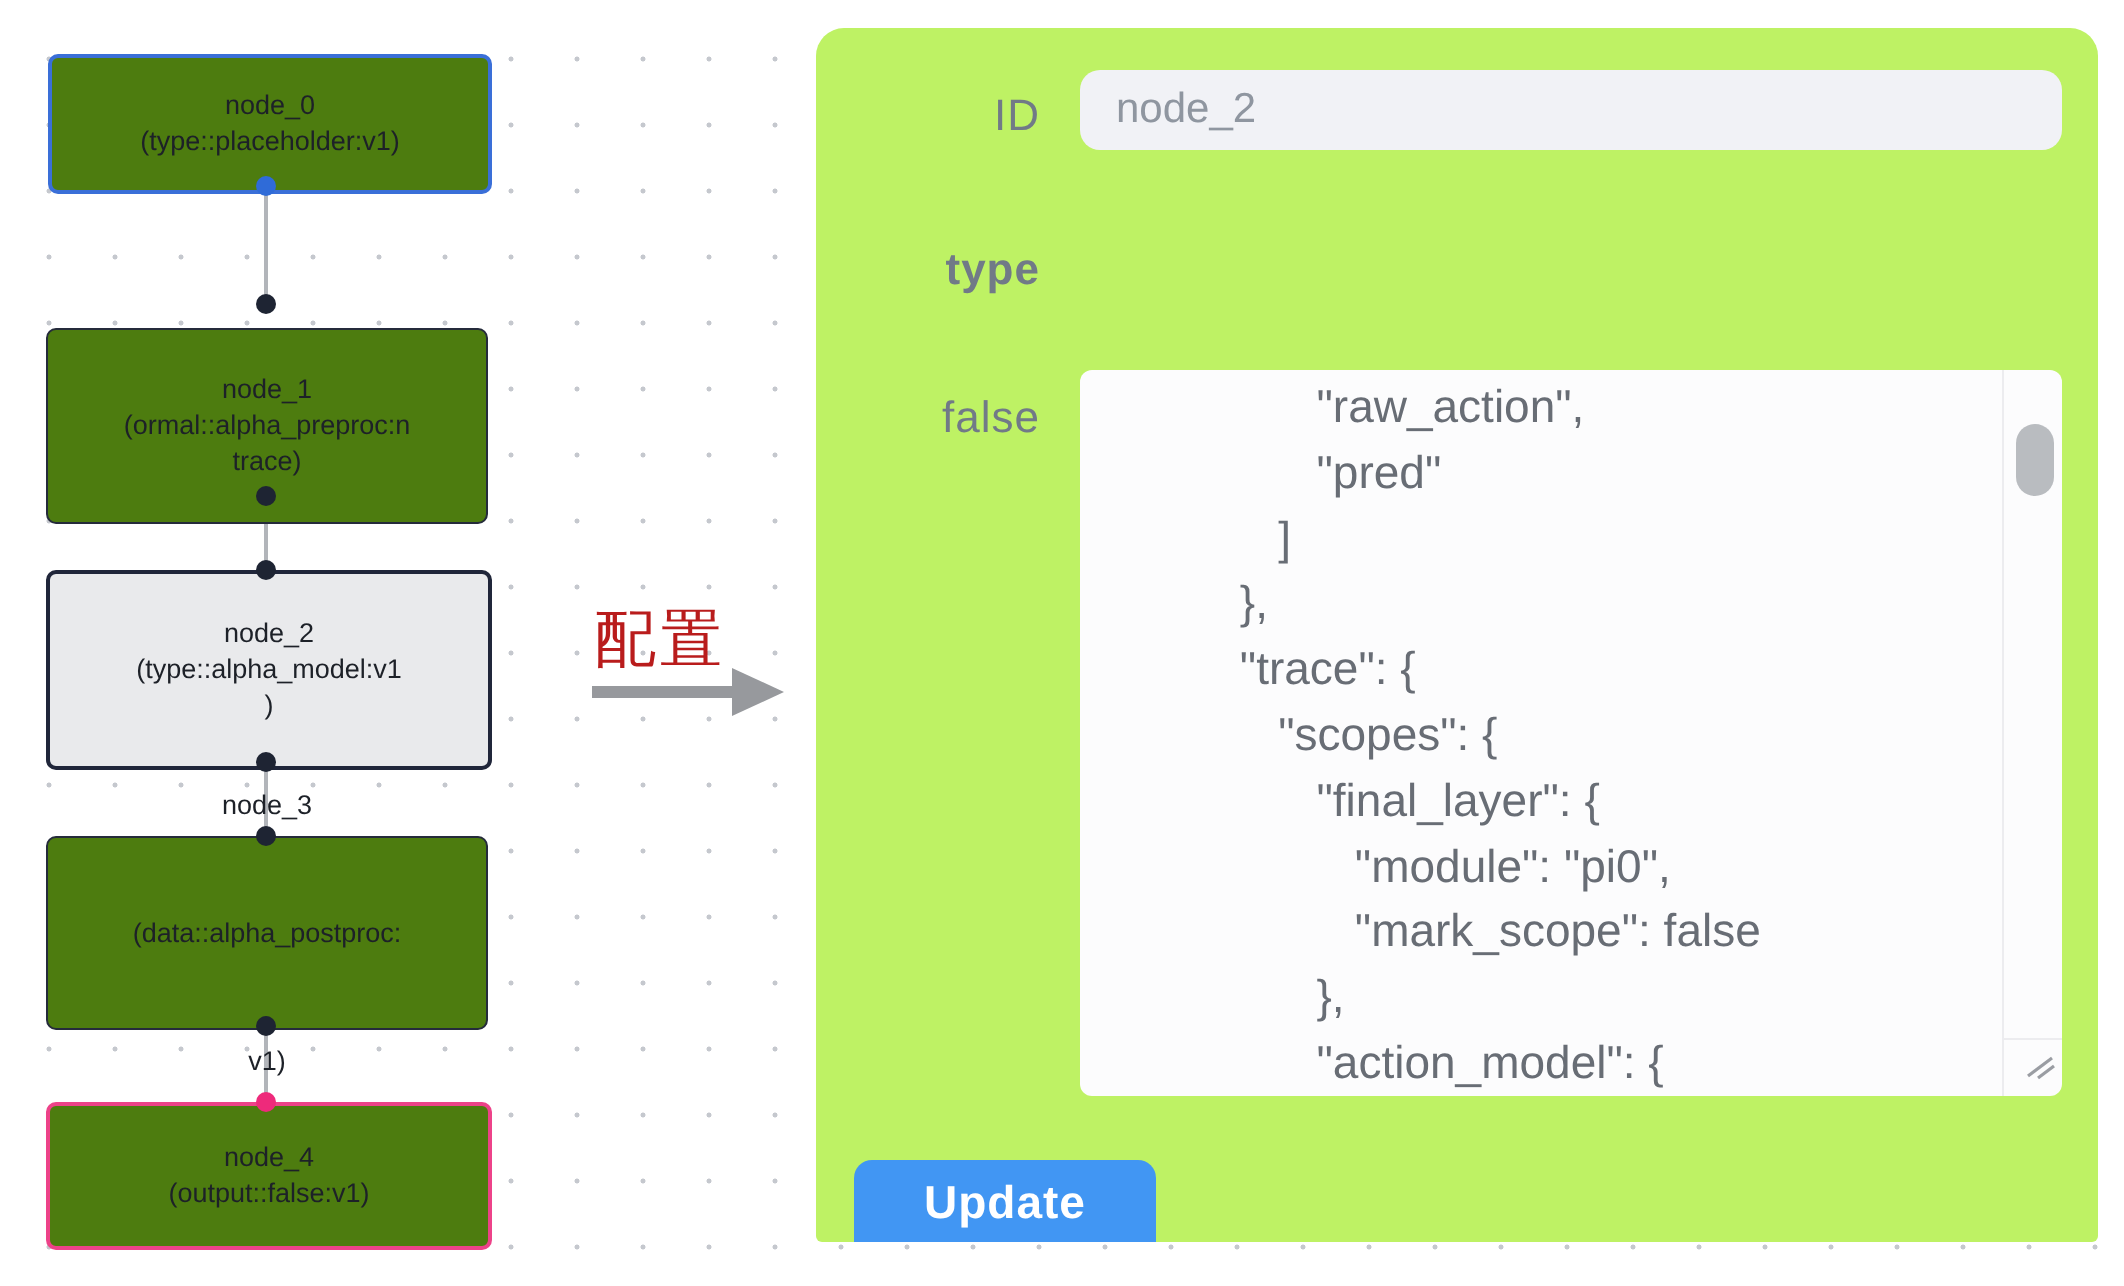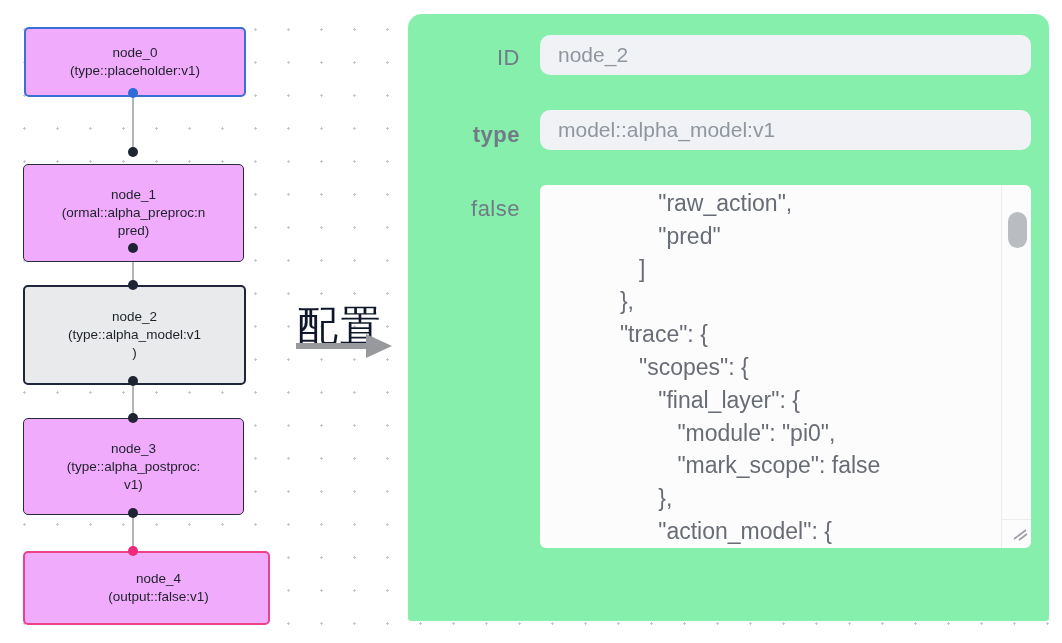--- a/index.html
+++ b/index.html
@@ -13,7 +13,7 @@
 
   
   .node{
-    position:absolute;background:#f0abfc;border-radius:5px;
+    position:absolute;background:#4d7c0f;border-radius:5px;
     display:flex;flex-direction:column;align-items:center;justify-content:center;
     text-align:center;font-size:13.5px;line-height:18px;color:#1d2128;font-weight:500;
     z-index:2;

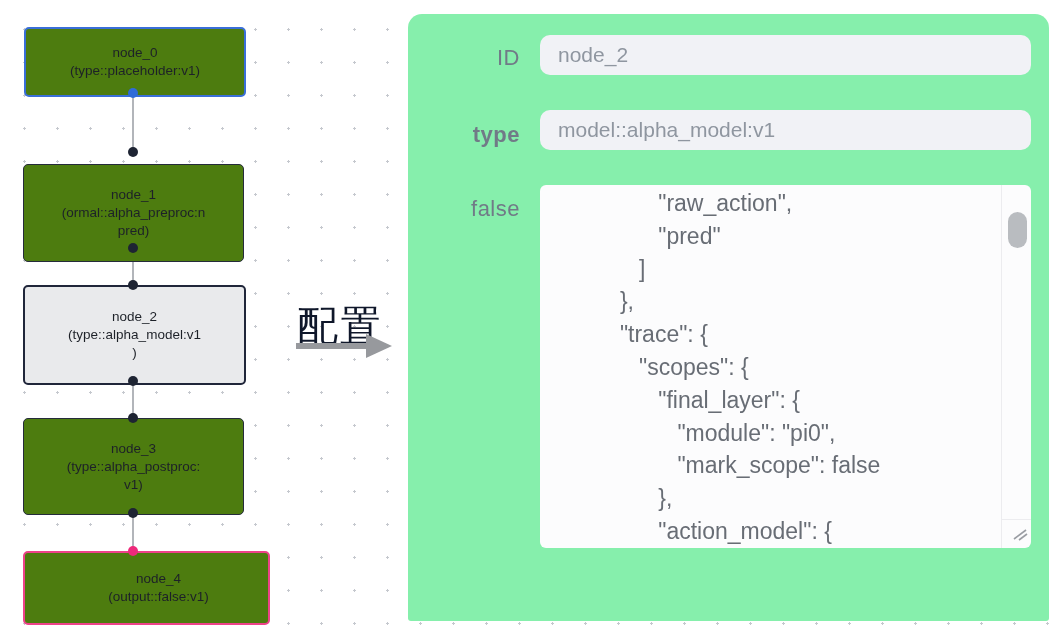--- a/index.html
+++ b/index.html
@@ -43,7 +43,7 @@
   
   .panel{
     position:absolute;left:408px;top:14px;width:641px;height:607px;
-    background:#86efac;border-radius:14px 14px 3px 3px;overflow:hidden;z-index:4;
+    background:#bef264;border-radius:14px 14px 3px 3px;overflow:hidden;z-index:4;
   }
   .field-label{
     position:absolute;left:20px;width:92px;text-align:right;

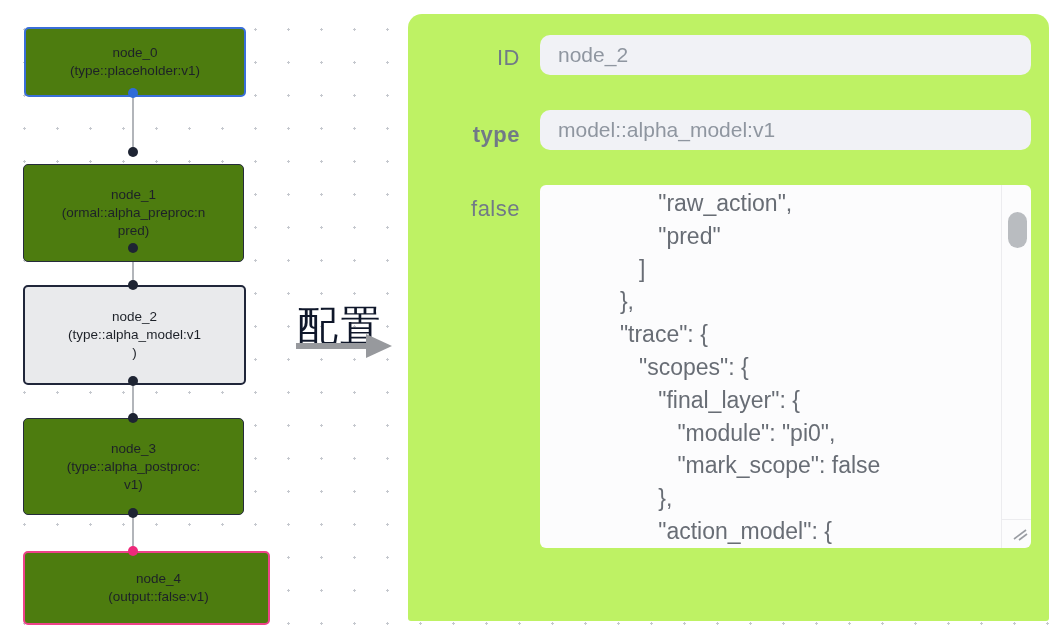--- a/index.html
+++ b/index.html
@@ -147,7 +147,6 @@
   <input class="panel-input input-id" type="text" value="node_2" style="">
 
   <div class="field-label label-type">type</div>
-  <input class="panel-input input-type" type="text" value="model::alpha_model:v1" style="">
 
   <div class="field-label label-config">false</div>
   <div class="config-box">

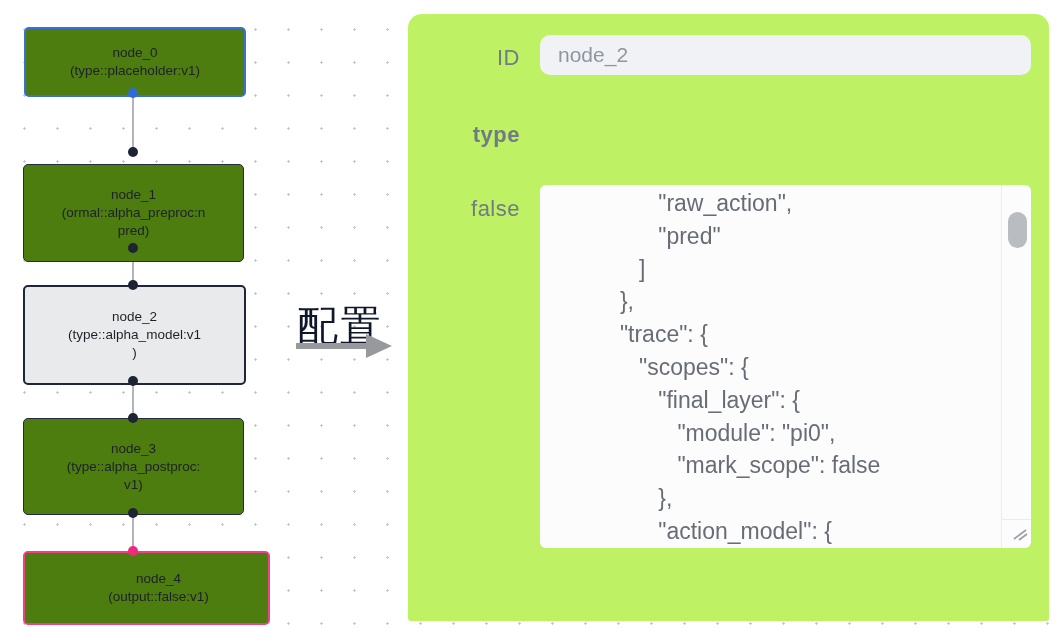--- a/index.html
+++ b/index.html
@@ -108,7 +108,7 @@
 <div class="node node-1">
   <div>node_1</div>
   <div>(ormal::alpha_preproc:n</div>
-  <div>pred)</div>
+  <div>trace)</div>
 </div>
 <div class="node node-2">
   <div>node_2</div>

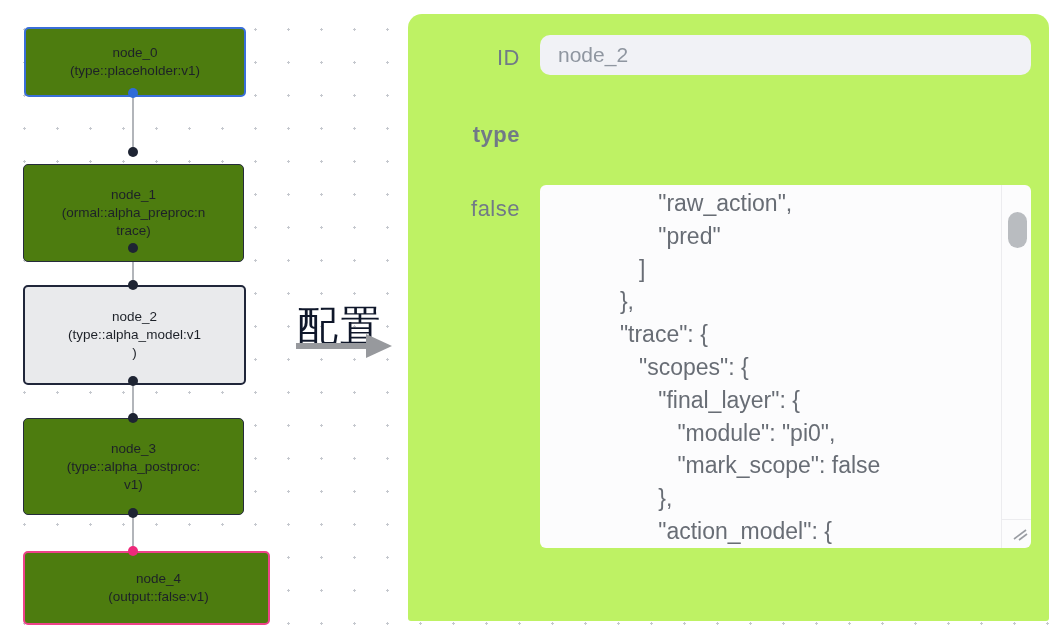--- a/index.html
+++ b/index.html
@@ -36,7 +36,7 @@
   .port-pink{background:#ee2a7b;}
 
   
-  .cfg-label{position:absolute;left:297px;top:299px;font-size:41px;color:#0f172a;
+  .cfg-label{position:absolute;left:297px;top:299px;font-size:31px;color:#b91c1c;
     font-weight:500;letter-spacing:2px;z-index:2;font-family:Liberation Mono, monospace;}
   .cfg-arrow{position:absolute;left:296px;top:332px;z-index:2;}
 

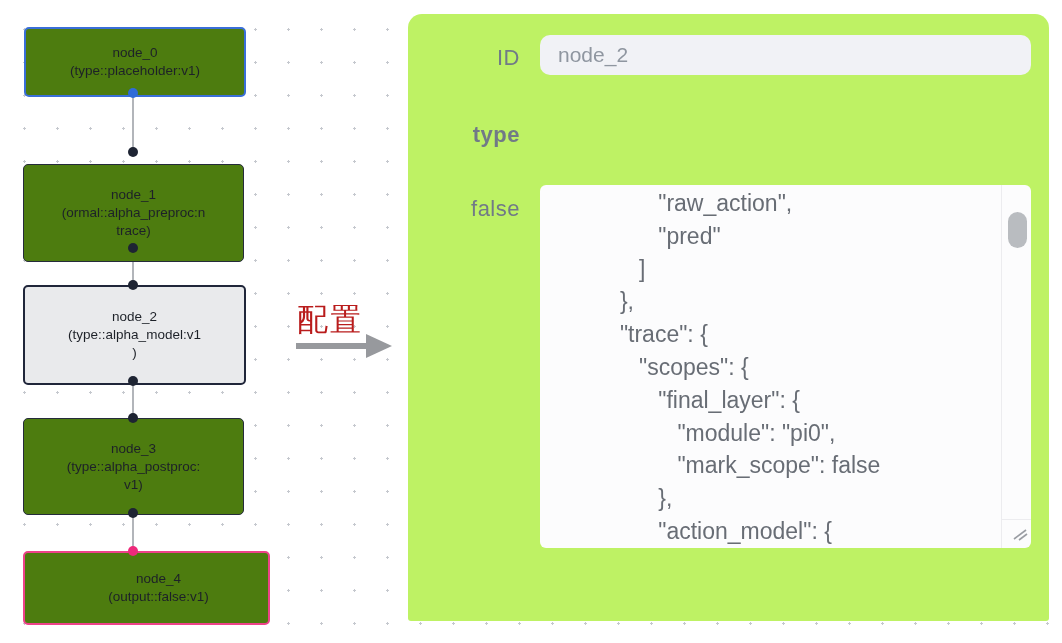--- a/index.html
+++ b/index.html
@@ -21,7 +21,7 @@
   .node-0{left:24px;top:27px;width:218px;height:66px;border:2px solid #3a6fd8;}
   .node-1{left:23px;top:164px;width:219px;height:96px;border:1.5px solid #252b3b;}
   .node-2{left:23px;top:285px;width:219px;height:96px;border:2px solid #20263a;background:#e9eaec;}
-  .node-3{left:23px;top:418px;width:219px;height:95px;border:1.5px solid #252b3b;}
+  .node-3{left:23px;top:418px;width:219px;height:95px;border:1.5px solid #252b3b;gap:46px;}
   .node-4{left:23px;top:551px;width:219px;height:70px;border:2px solid #ed4289;padding-left:24px;}
 
   .edge{position:absolute;left:132px;width:2px;background:#b2b5ba;z-index:1;}

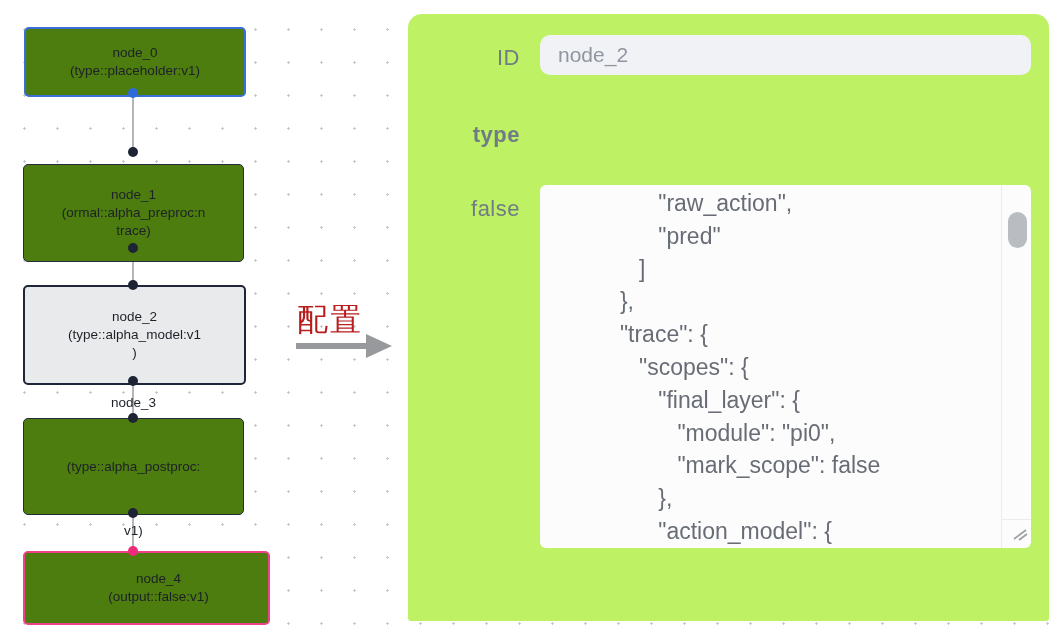--- a/index.html
+++ b/index.html
@@ -117,7 +117,7 @@
 </div>
 <div class="node node-3">
   <div>node_3</div>
-  <div>(type::alpha_postproc:</div>
+  <div>(data::alpha_postproc:</div>
   <div>v1)</div>
 </div>
 <div class="node node-4">

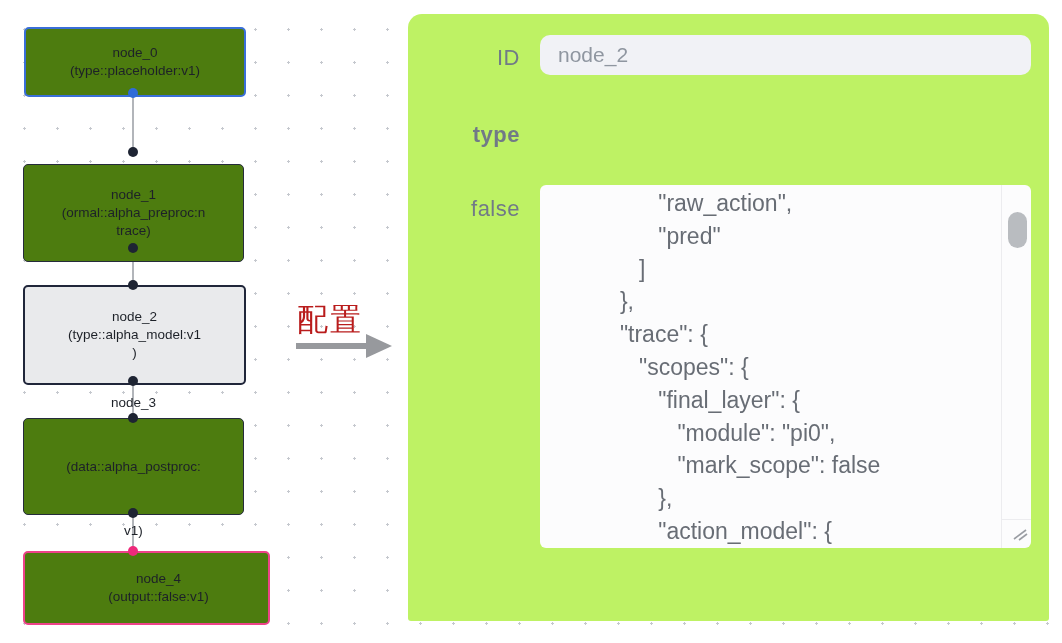--- a/index.html
+++ b/index.html
@@ -22,7 +22,7 @@
   .node-1{left:23px;top:164px;width:219px;height:96px;border:1.5px solid #252b3b;}
   .node-2{left:23px;top:285px;width:219px;height:96px;border:2px solid #20263a;background:#e9eaec;}
   .node-3{left:23px;top:418px;width:219px;height:95px;border:1.5px solid #252b3b;gap:46px;}
-  .node-4{left:23px;top:551px;width:219px;height:70px;border:2px solid #ed4289;padding-left:24px;}
+  .node-4{left:23px;top:551px;width:219px;height:70px;border:2px solid #ed4289;}
 
   .edge{position:absolute;left:132px;width:2px;background:#b2b5ba;z-index:1;}
   .edge-0{top:93px;height:60px;}

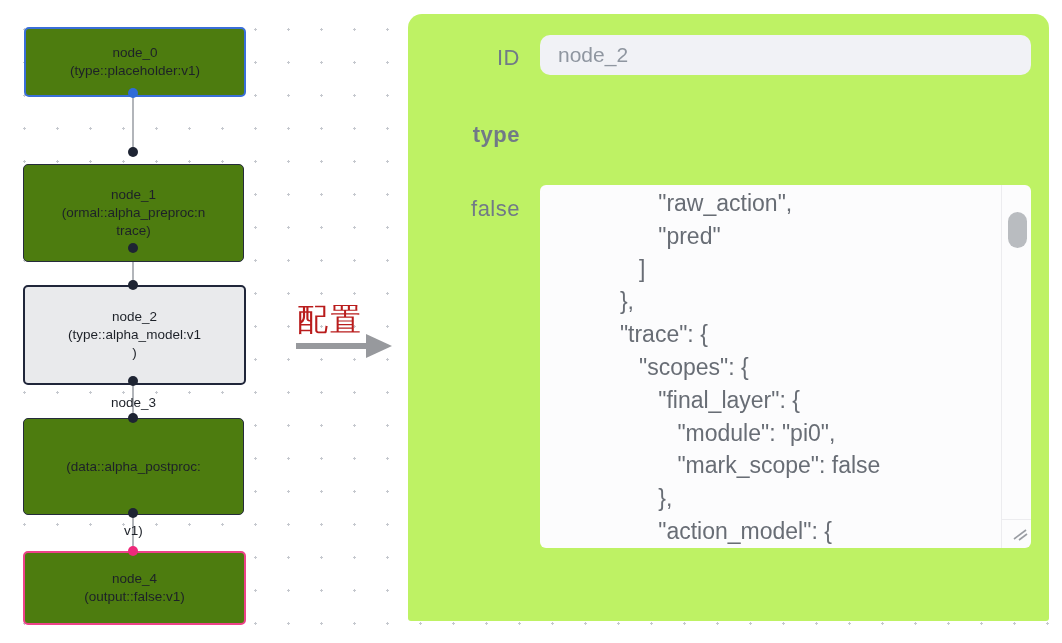--- a/index.html
+++ b/index.html
@@ -173,6 +173,7 @@
     </div>
   </div>
 
+  <button class="update-btn">Update</button>
 </div>
 
 </body></html>

